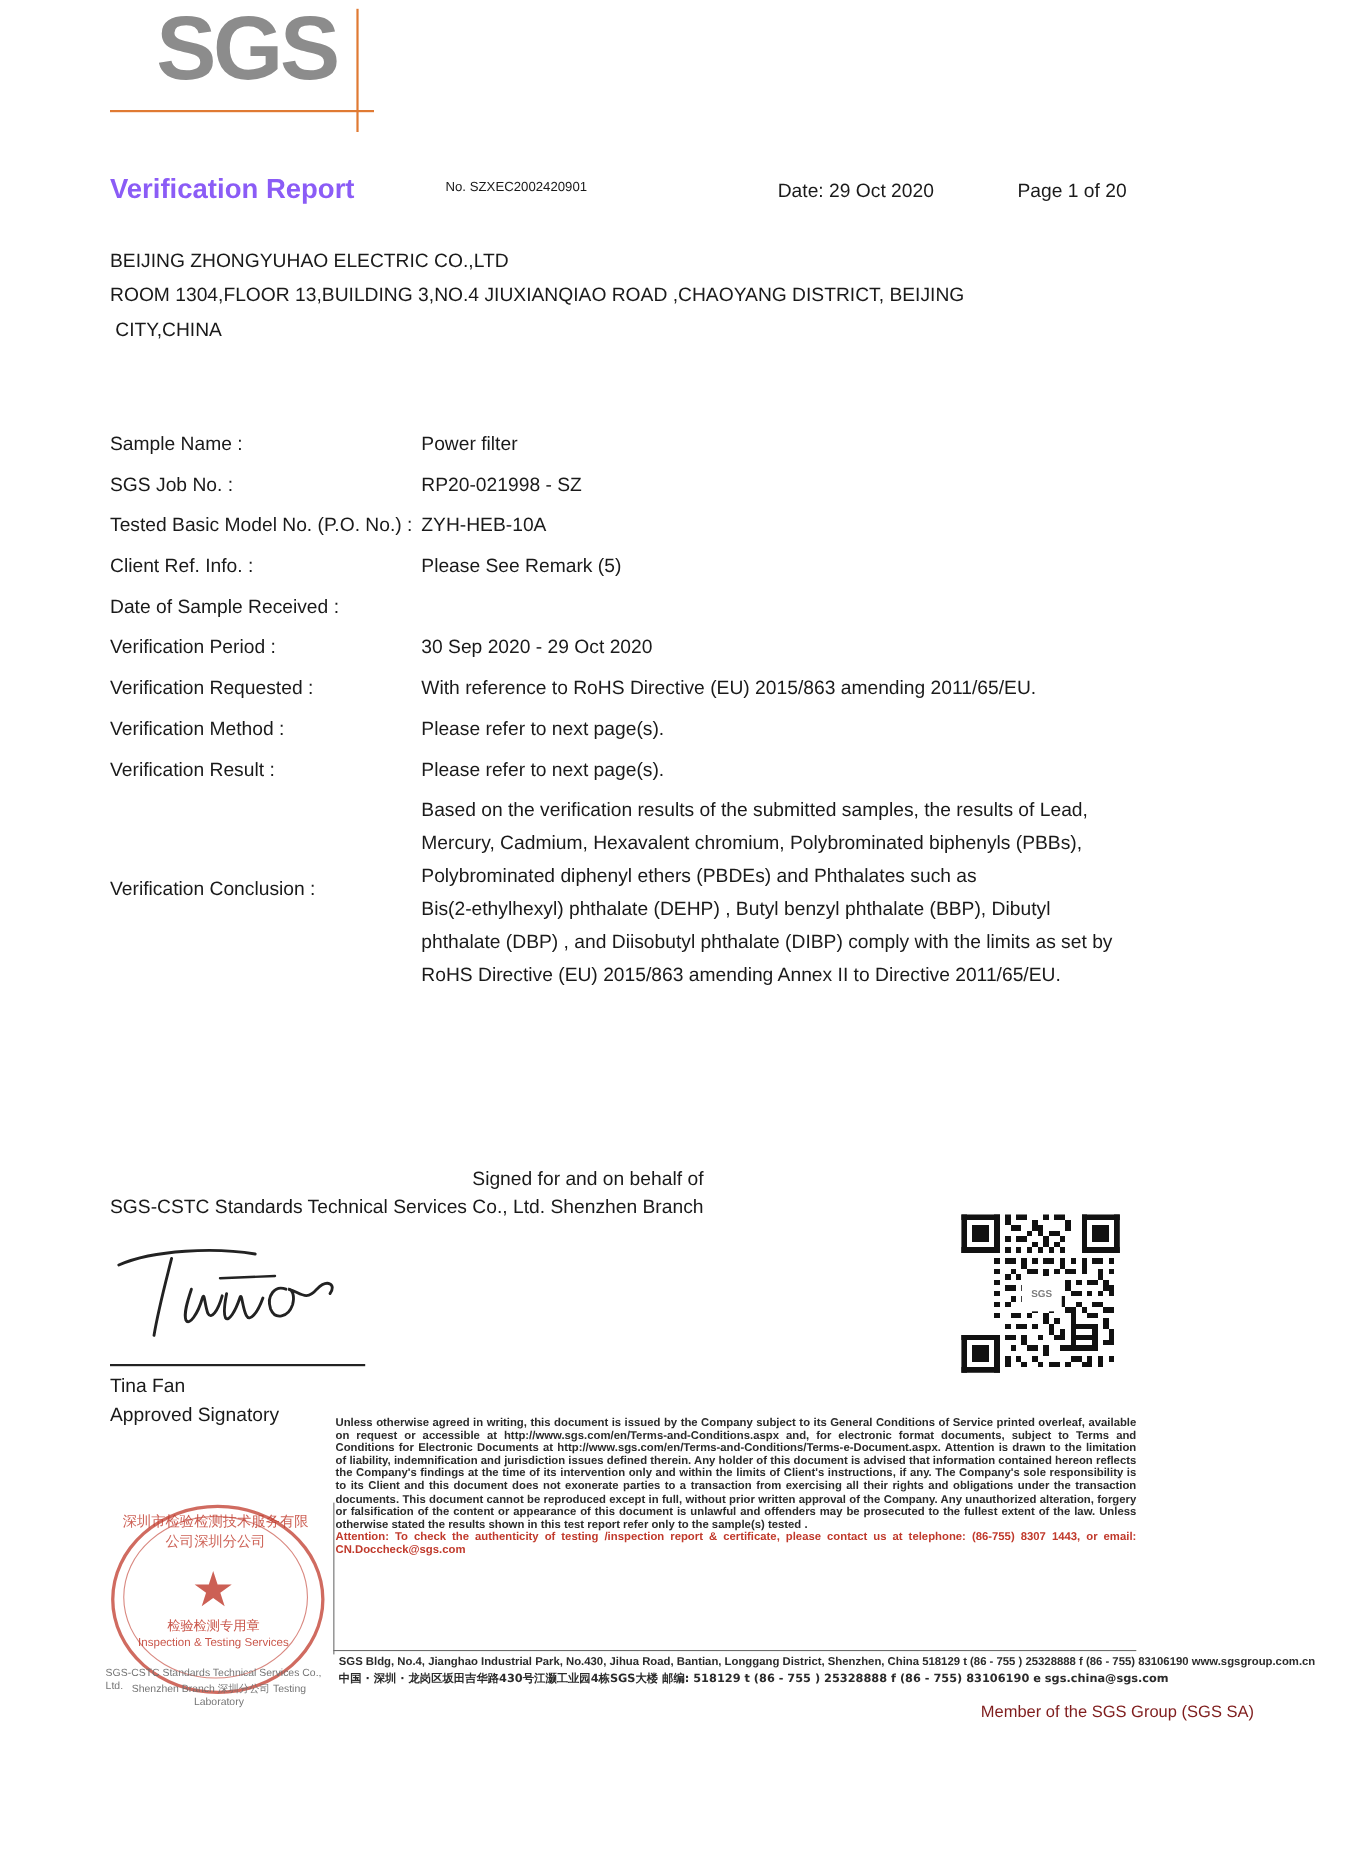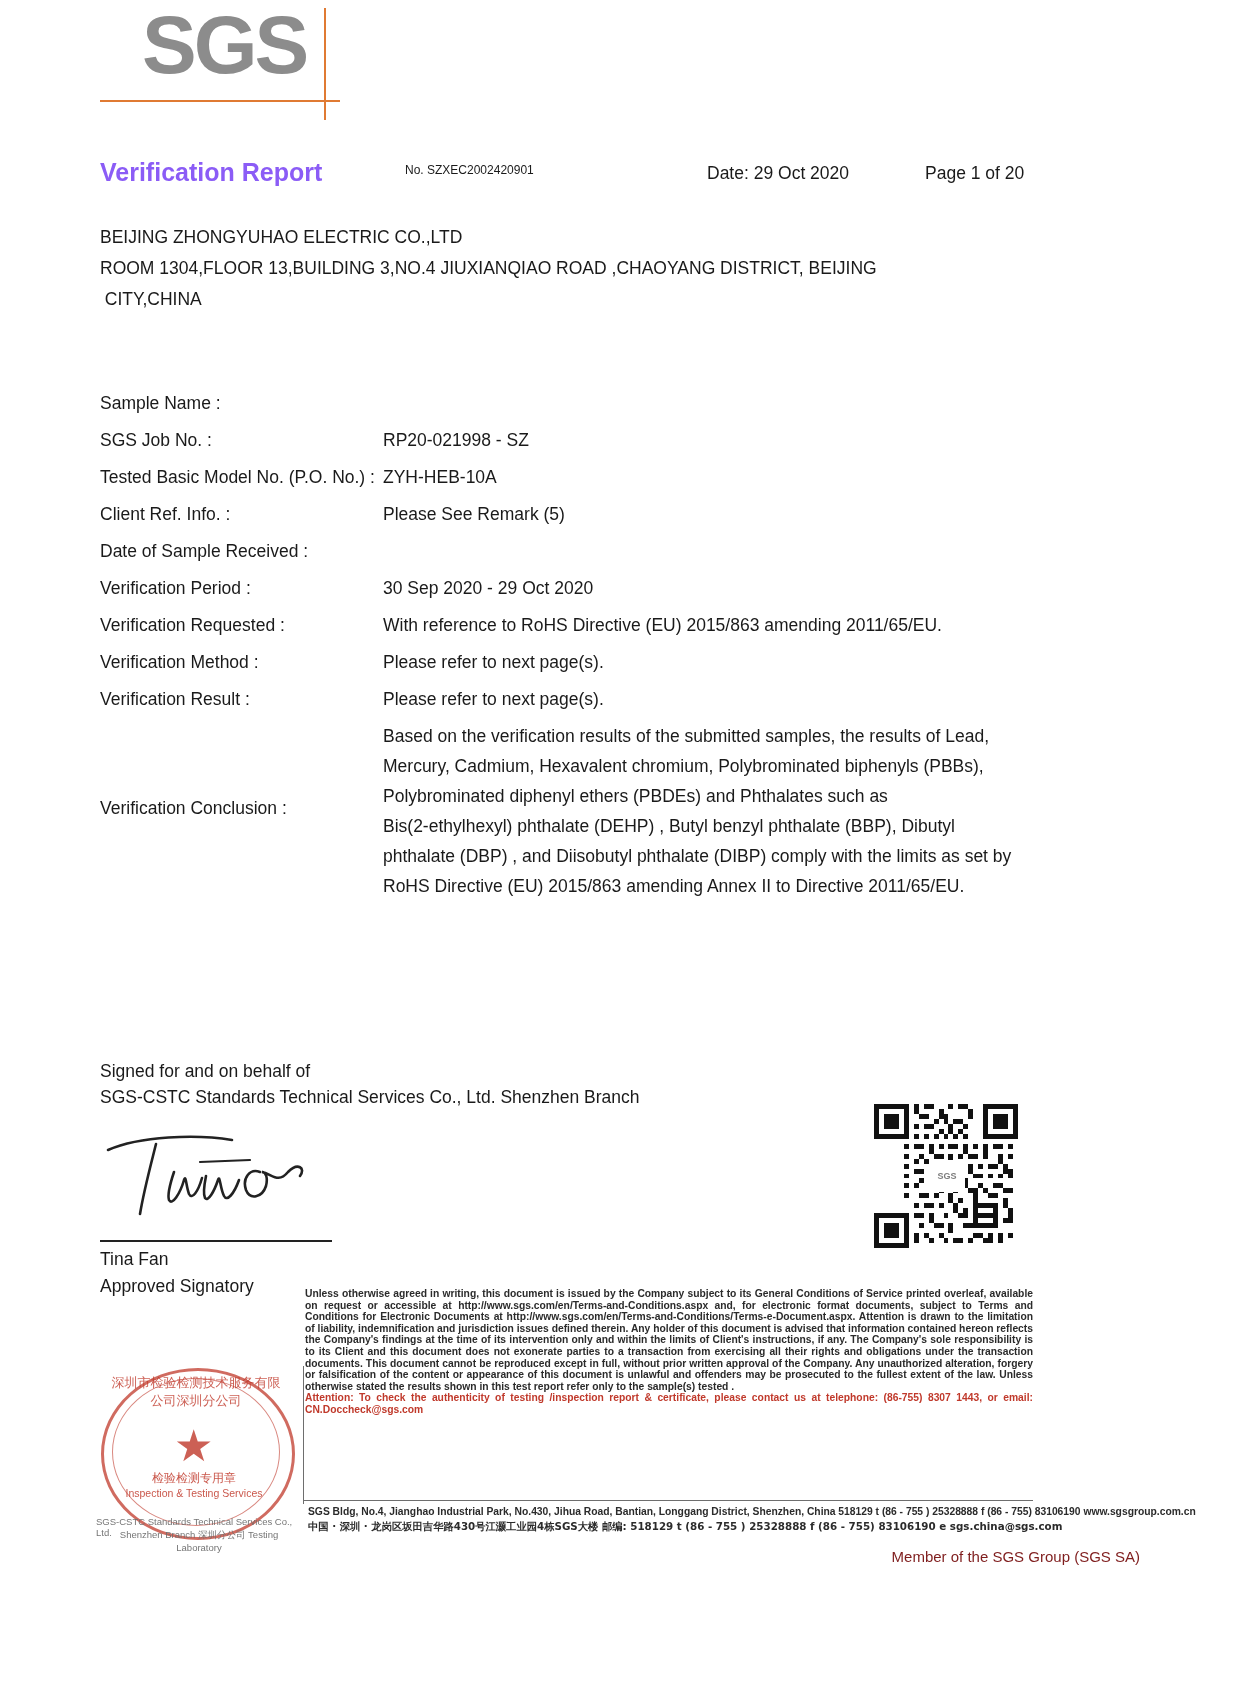--- a/index.html
+++ b/index.html
@@ -350,6 +350,9 @@
 
     <div class="info-row">
       <div class="info-label">Sample Name :</div>
+      <div class="info-value">
+        <span class="vline">Power filter</span>
+      </div>
     </div>
 
     <div class="info-row">

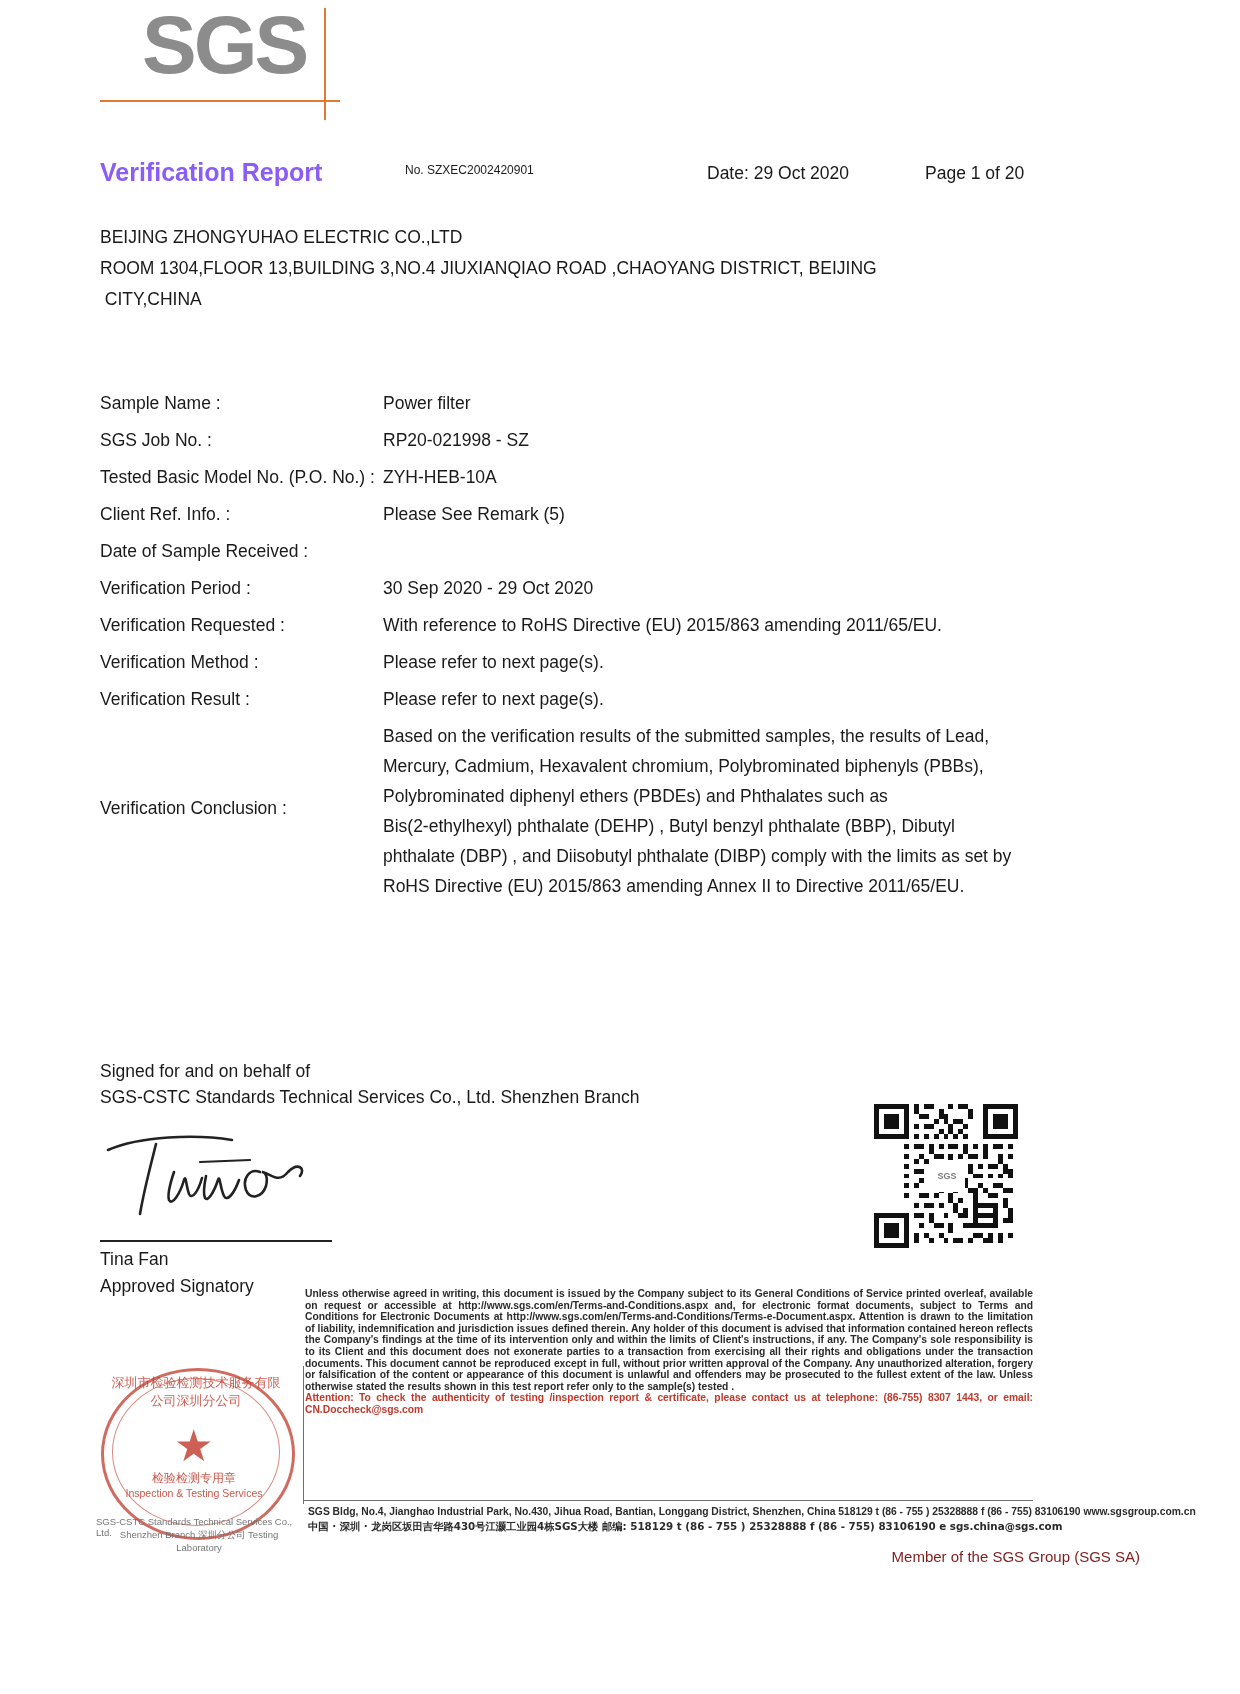--- a/index.html
+++ b/index.html
@@ -138,6 +138,7 @@
     top: 1058px;
     font-size: 17.5px;
     line-height: 26px;
+    text-align: right;
   }
   .sig-img {
     position: absolute;

